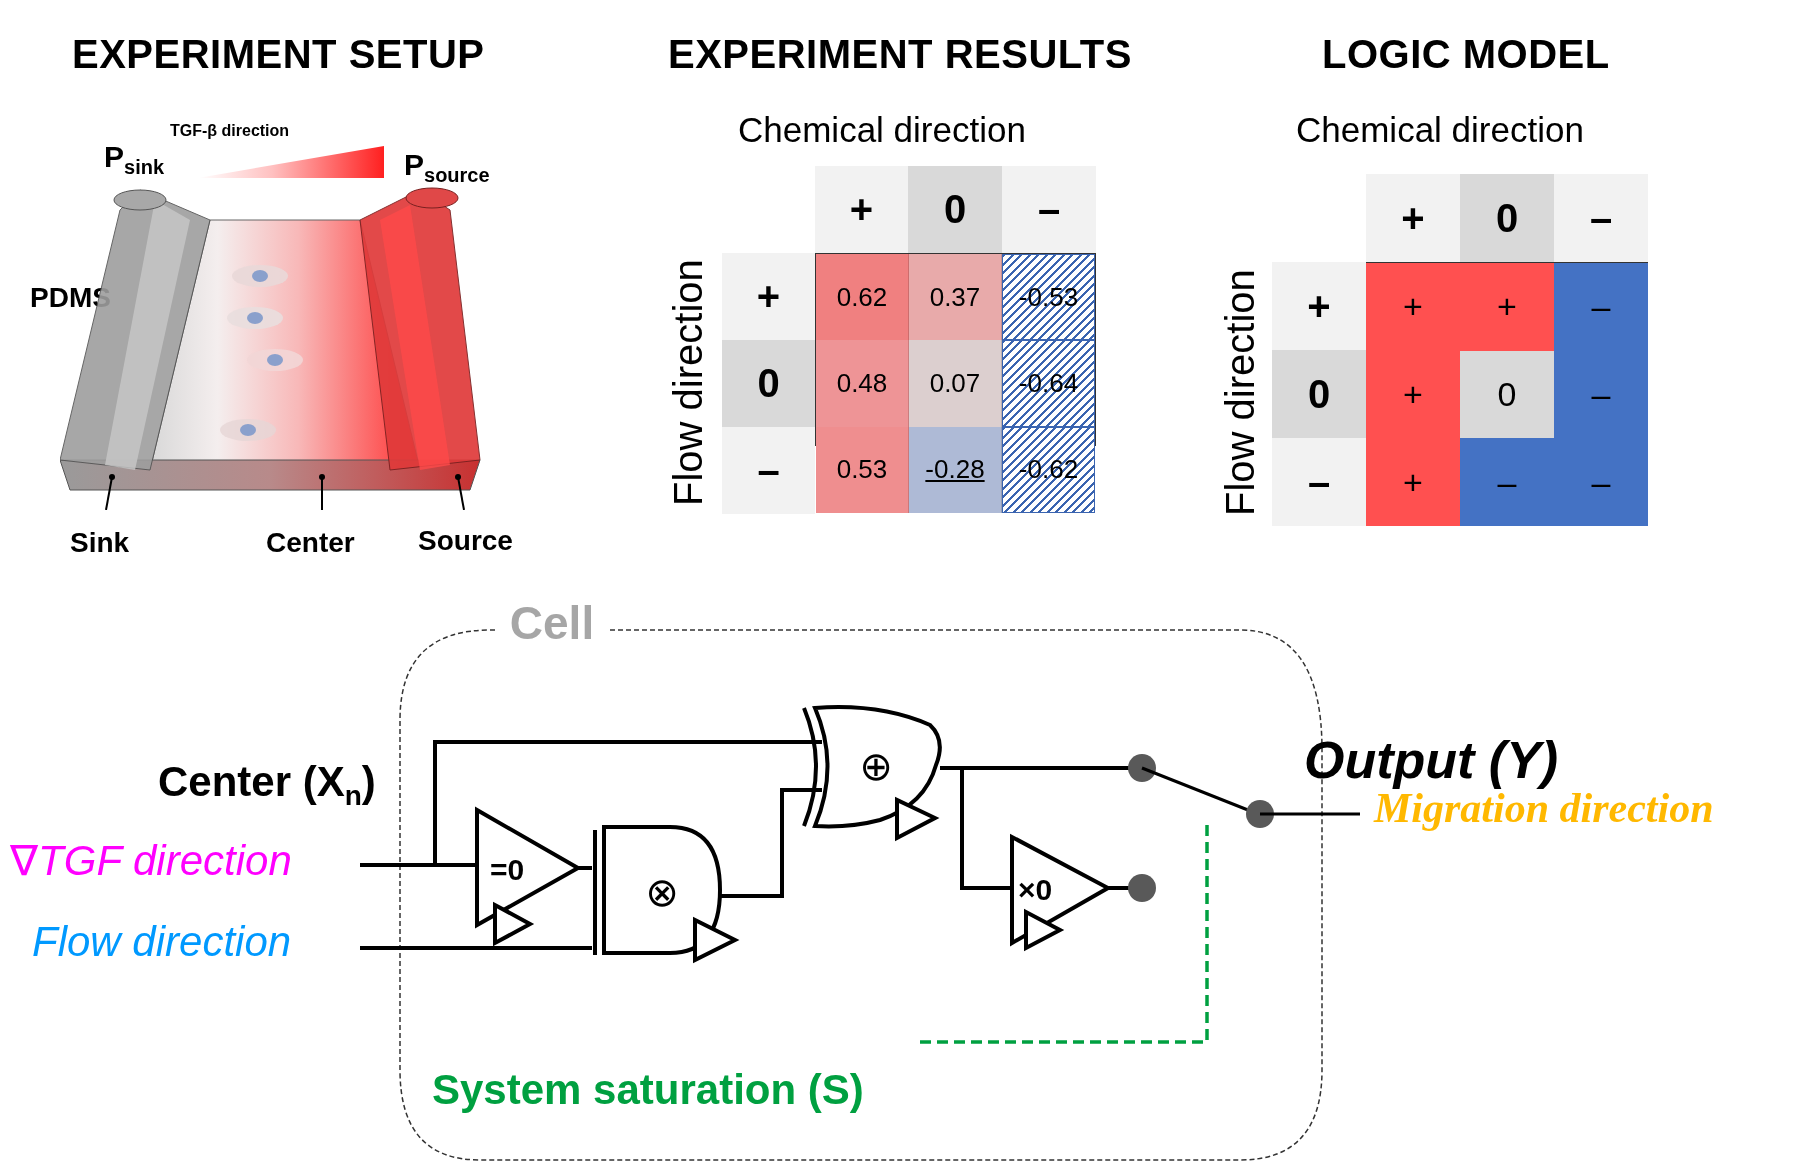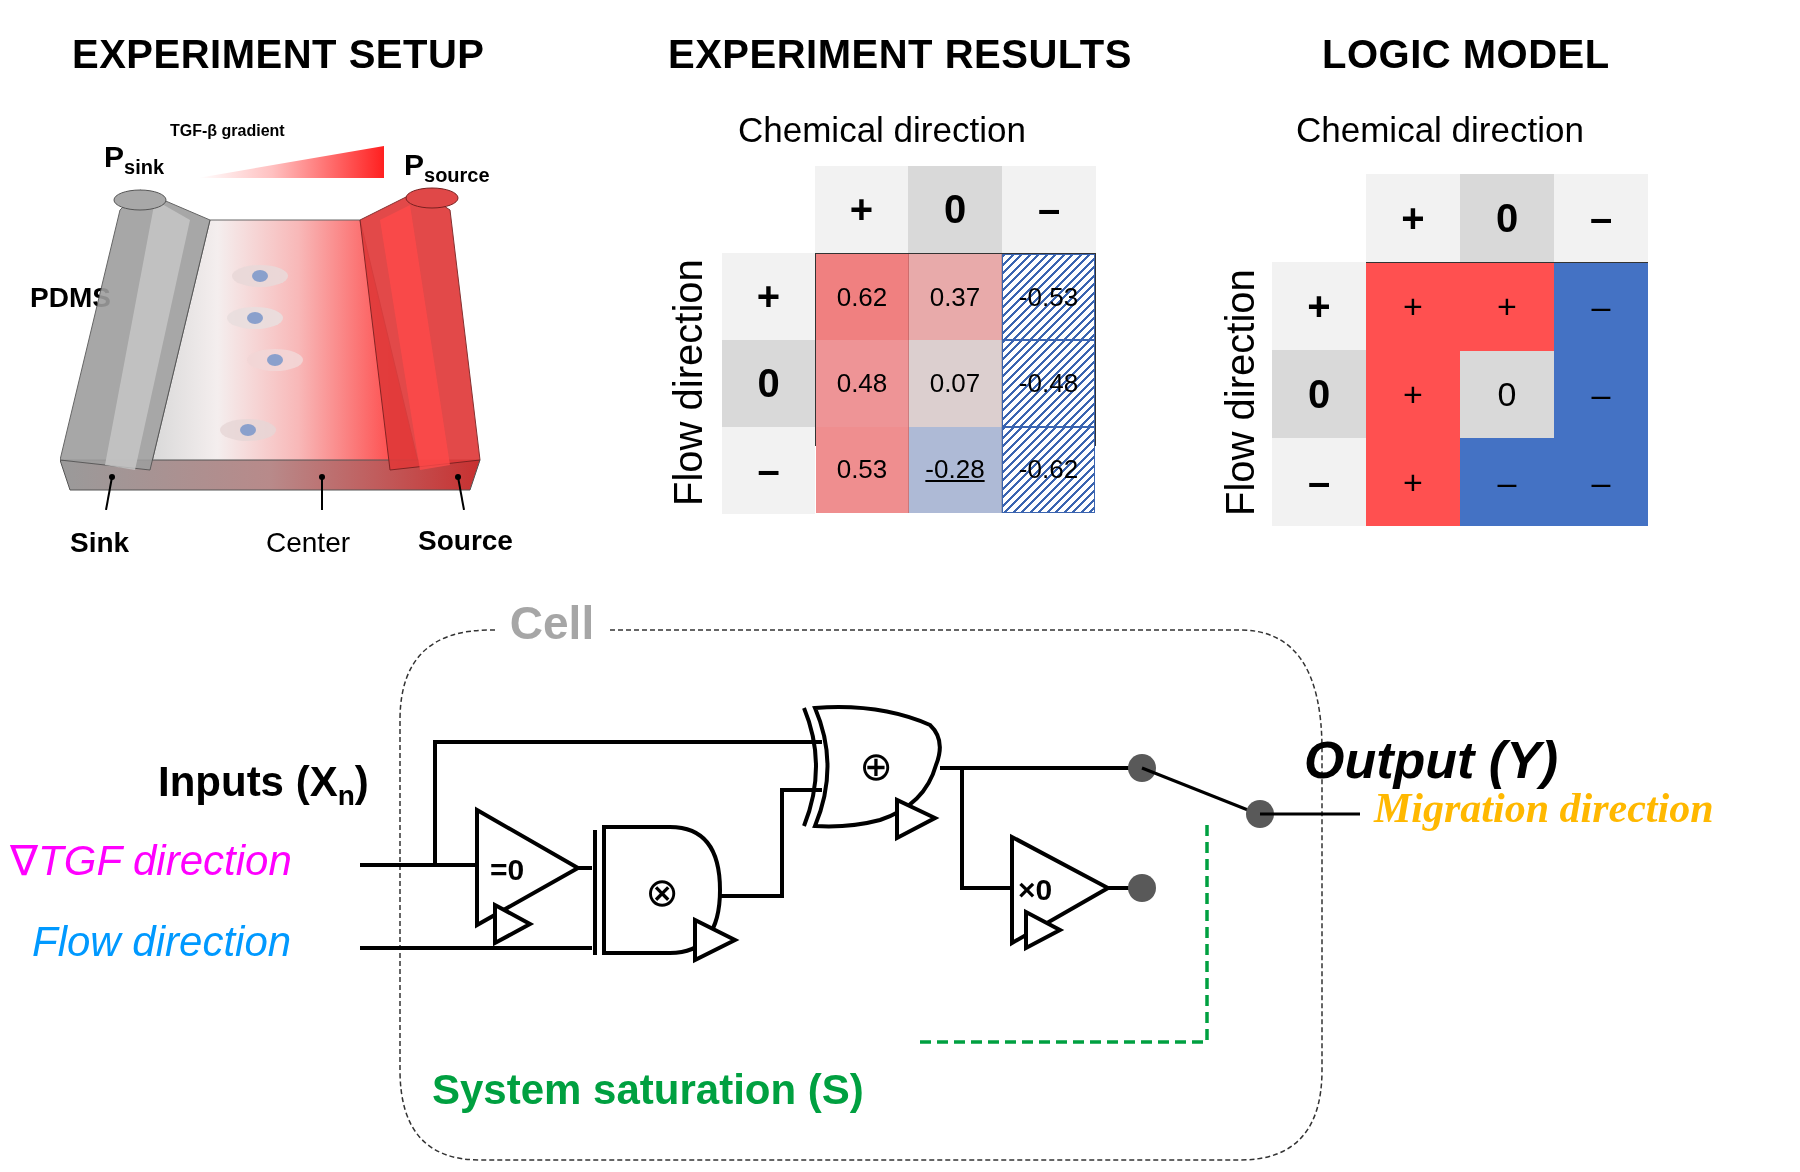--- a/index.html
+++ b/index.html
@@ -20,7 +20,7 @@
 
 <div class="abs section-title" style="left:72px; top:32px;">EXPERIMENT SETUP</div>
 
-<div class="abs" style="left:170px; top:122px; font-size:16px; font-weight:bold;">TGF-β gradient</div>
+<div class="abs" style="left:170px; top:122px; font-size:16px; font-weight:bold;">TGF-β direction</div>
 <div class="abs" style="left:198px; top:146px; width:186px; height:32px;
             background:linear-gradient(to right,#ffffff 0%,#ffc0c0 40%,#ff2020 100%);
             clip-path:polygon(0 100%,100% 0,100% 100%);"></div>

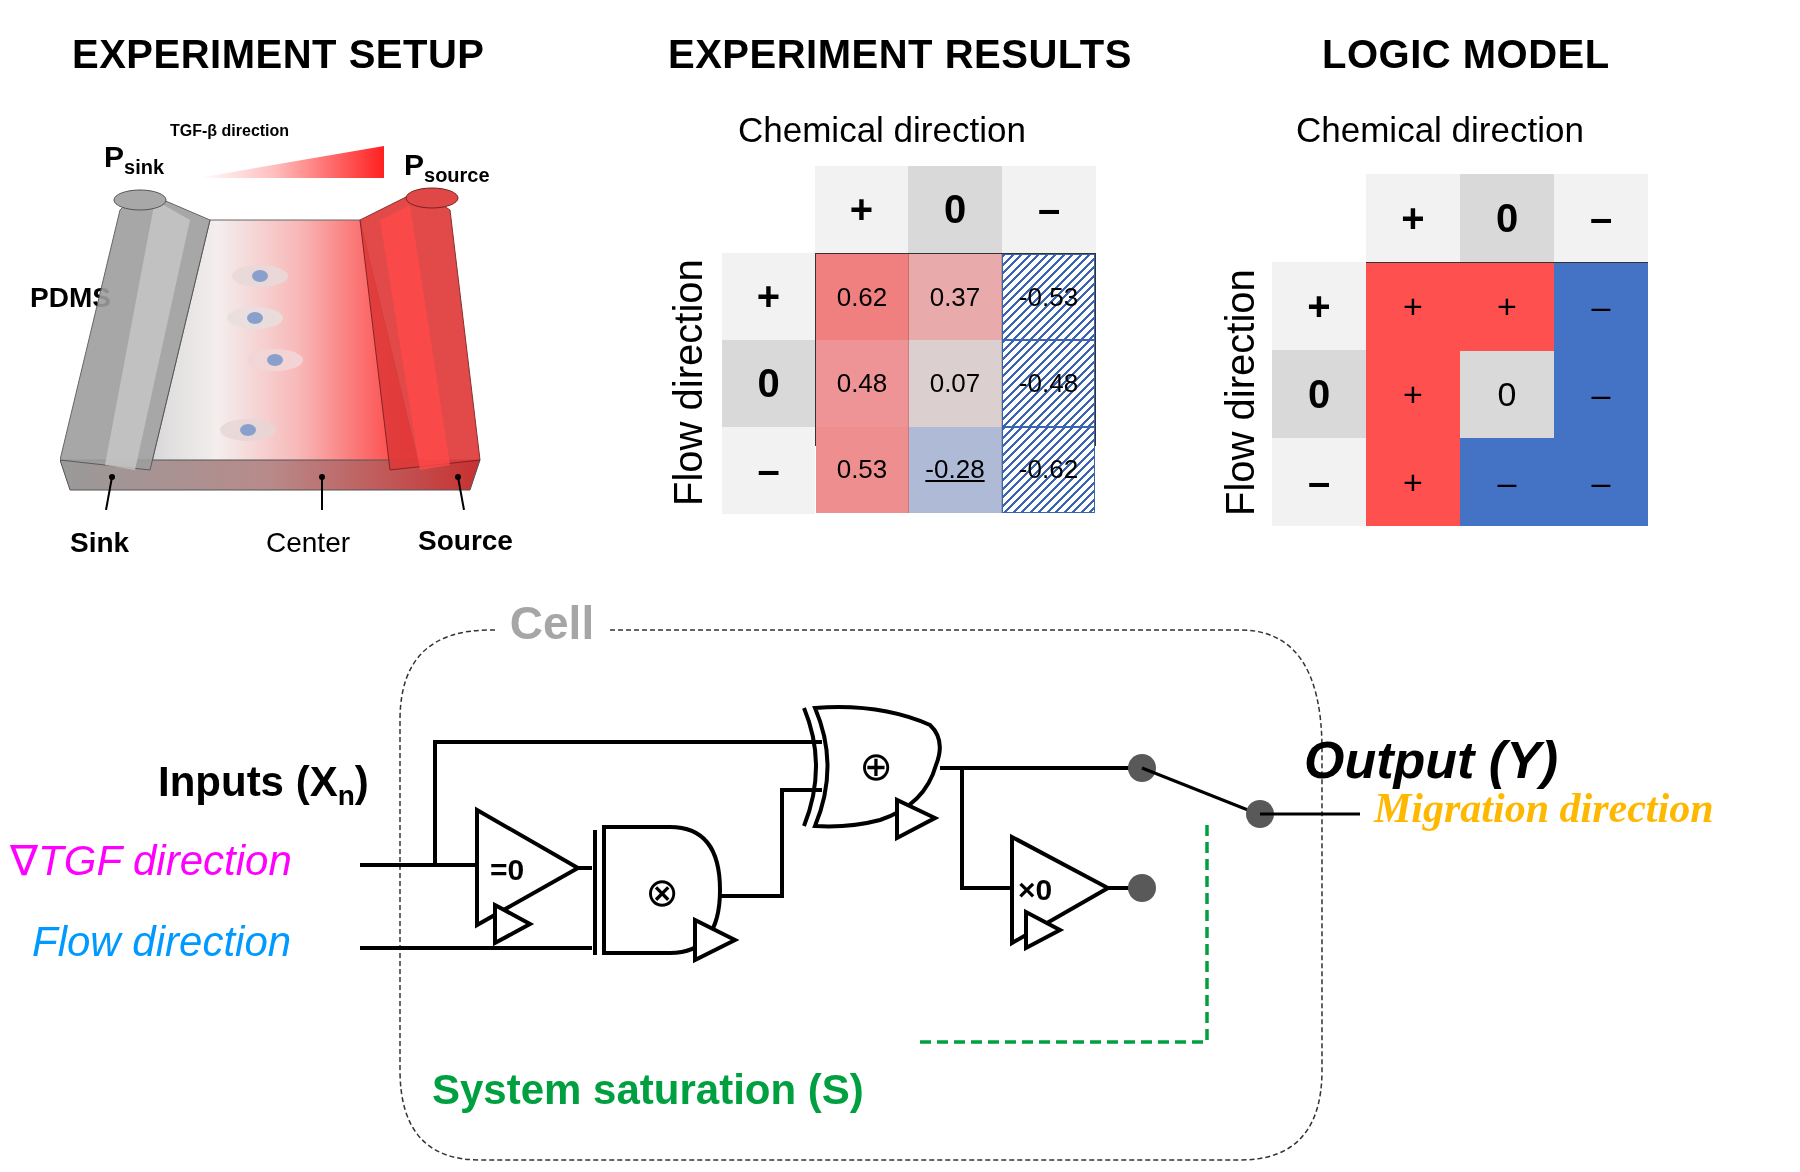--- a/index.html
+++ b/index.html
@@ -104,7 +104,7 @@
       <div class="cell val" style="left: 186px; top: 0px; width: 93px; height: 86.3333px; background: repeating-linear-gradient(135deg, rgb(58, 100, 176) 0px, rgb(58, 100, 176) 2px, rgb(255, 255, 255) 2px, rgb(255, 255, 255) 6px); border: 1px solid rgb(58, 100, 176);">-0.53</div>
       <div class="cell val" style="left: 0px; top: 86.3333px; width: 93px; height: 86.3333px; background: rgb(238, 148, 150); border-right: 1px solid rgba(0, 0, 0, 0.15);">0.48</div>
       <div class="cell val" style="left: 93px; top: 86.3333px; width: 93px; height: 86.3333px; background: rgb(220, 207, 207); border-right: 1px solid rgba(0, 0, 0, 0.15);">0.07</div>
-      <div class="cell val" style="left: 186px; top: 86.3333px; width: 93px; height: 86.3333px; background: repeating-linear-gradient(135deg, rgb(58, 100, 176) 0px, rgb(58, 100, 176) 2px, rgb(255, 255, 255) 2px, rgb(255, 255, 255) 6px); border: 1px solid rgb(58, 100, 176);">-0.48</div>
+      <div class="cell val" style="left: 186px; top: 86.3333px; width: 93px; height: 86.3333px; background: repeating-linear-gradient(135deg, rgb(58, 100, 176) 0px, rgb(58, 100, 176) 2px, rgb(255, 255, 255) 2px, rgb(255, 255, 255) 6px); border: 1px solid rgb(58, 100, 176);">-0.64</div>
       <div class="cell val" style="left: 0px; top: 172.667px; width: 93px; height: 86.3333px; background: rgb(239, 142, 143); border-right: 1px solid rgba(0, 0, 0, 0.15);">0.53</div>
       <div class="cell val" style="left: 93px; top: 172.667px; width: 93px; height: 86.3333px; background: rgb(174, 186, 214); border-right: 1px solid rgba(0, 0, 0, 0.15); text-decoration: underline;">-0.28</div>
       <div class="cell val" style="left: 186px; top: 172.667px; width: 93px; height: 86.3333px; background: repeating-linear-gradient(135deg, rgb(58, 100, 176) 0px, rgb(58, 100, 176) 2px, rgb(255, 255, 255) 2px, rgb(255, 255, 255) 6px); border: 1px solid rgb(58, 100, 176);">-0.62</div>

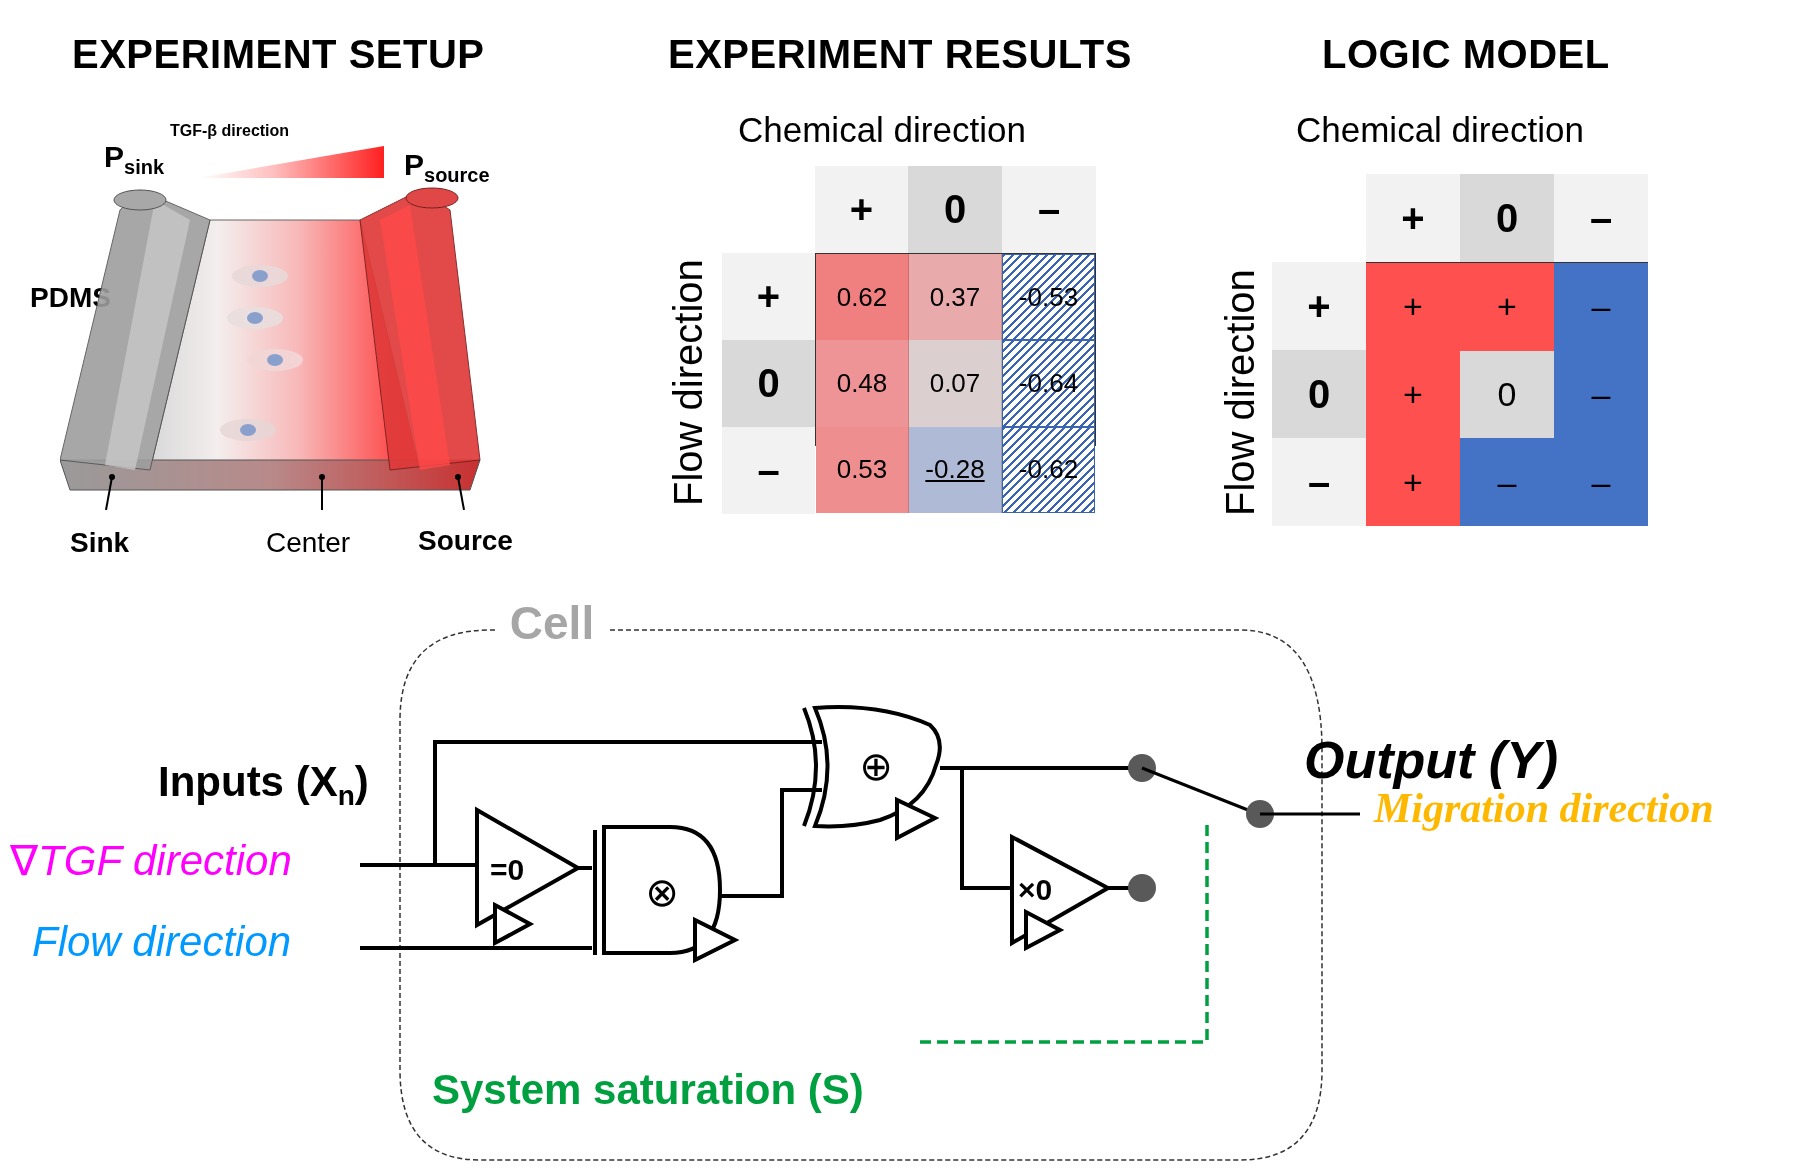--- a/index.html
+++ b/index.html
@@ -81,7 +81,7 @@
 </svg>
 
 <div class="abs" style="left:70px; top:527px; font-size:28px; font-weight:bold;">Sink</div>
-<div class="abs" style="left:266px; top:527px; font-size:28px; font-weight:normal;">Center</div>
+<div class="abs" style="left:266px; top:527px; font-size:28px; font-weight:bold;">Center</div>
 <div class="abs" style="left:418px; top:525px; font-size:28px; font-weight:bold;">Source</div>
 
 <div class="abs section-title" style="left:668px; top:32px;">EXPERIMENT RESULTS</div>

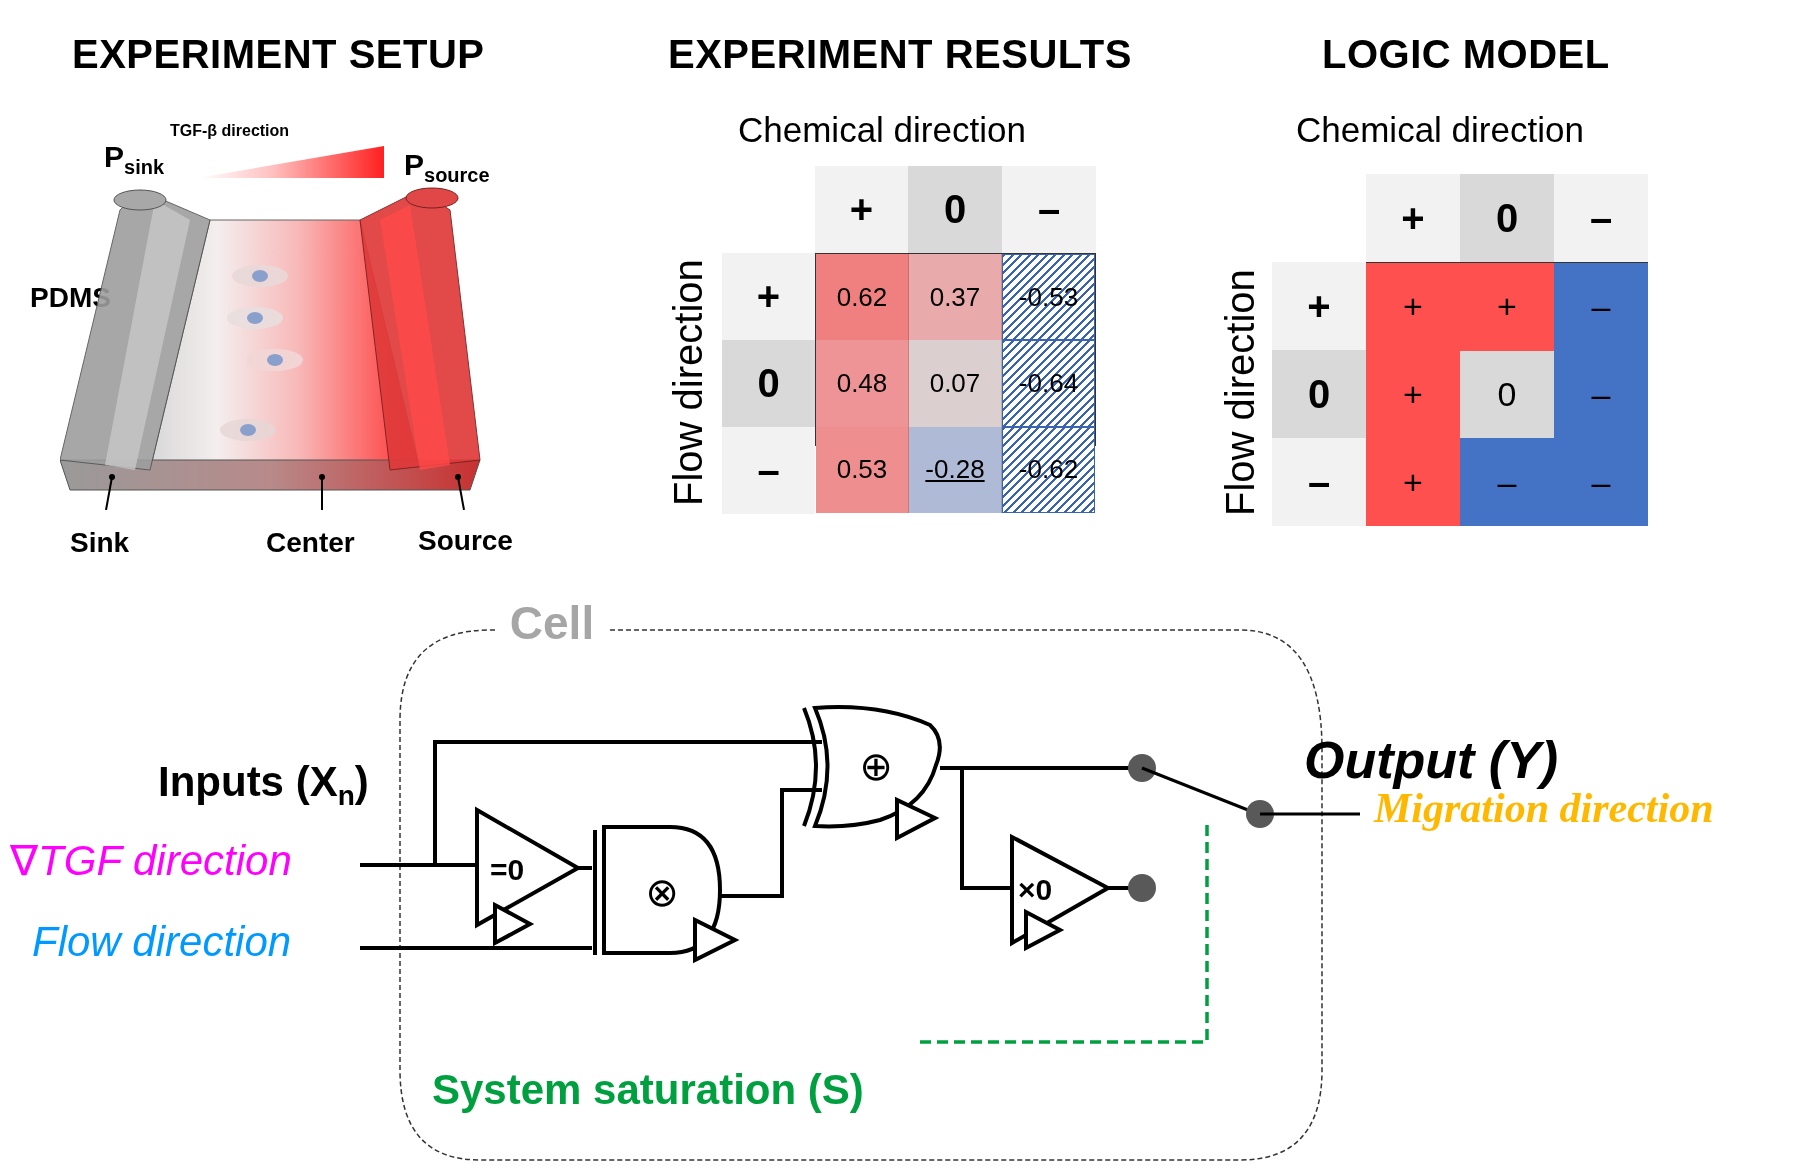--- a/index.html
+++ b/index.html
@@ -189,7 +189,7 @@
 </svg>
 
 <div class="abs" style="left:158px; top:758px; font-size:42px; font-weight:bold; white-space:nowrap;">
-  <span>Inputs (X</span><sub style="font-size:28px;">n</sub><span>)</span>
+  <span>Center (X</span><sub style="font-size:28px;">n</sub><span>)</span>
 </div>
 <div class="abs" style="left:10px; top:836px; font-size:42px; font-style:italic; color:#ff00ff; white-space:nowrap;">∇TGF direction</div>
 <div class="abs" style="left:32px; top:918px; font-size:42px; font-style:italic; color:#0099ff; white-space:nowrap;">Flow direction</div>

